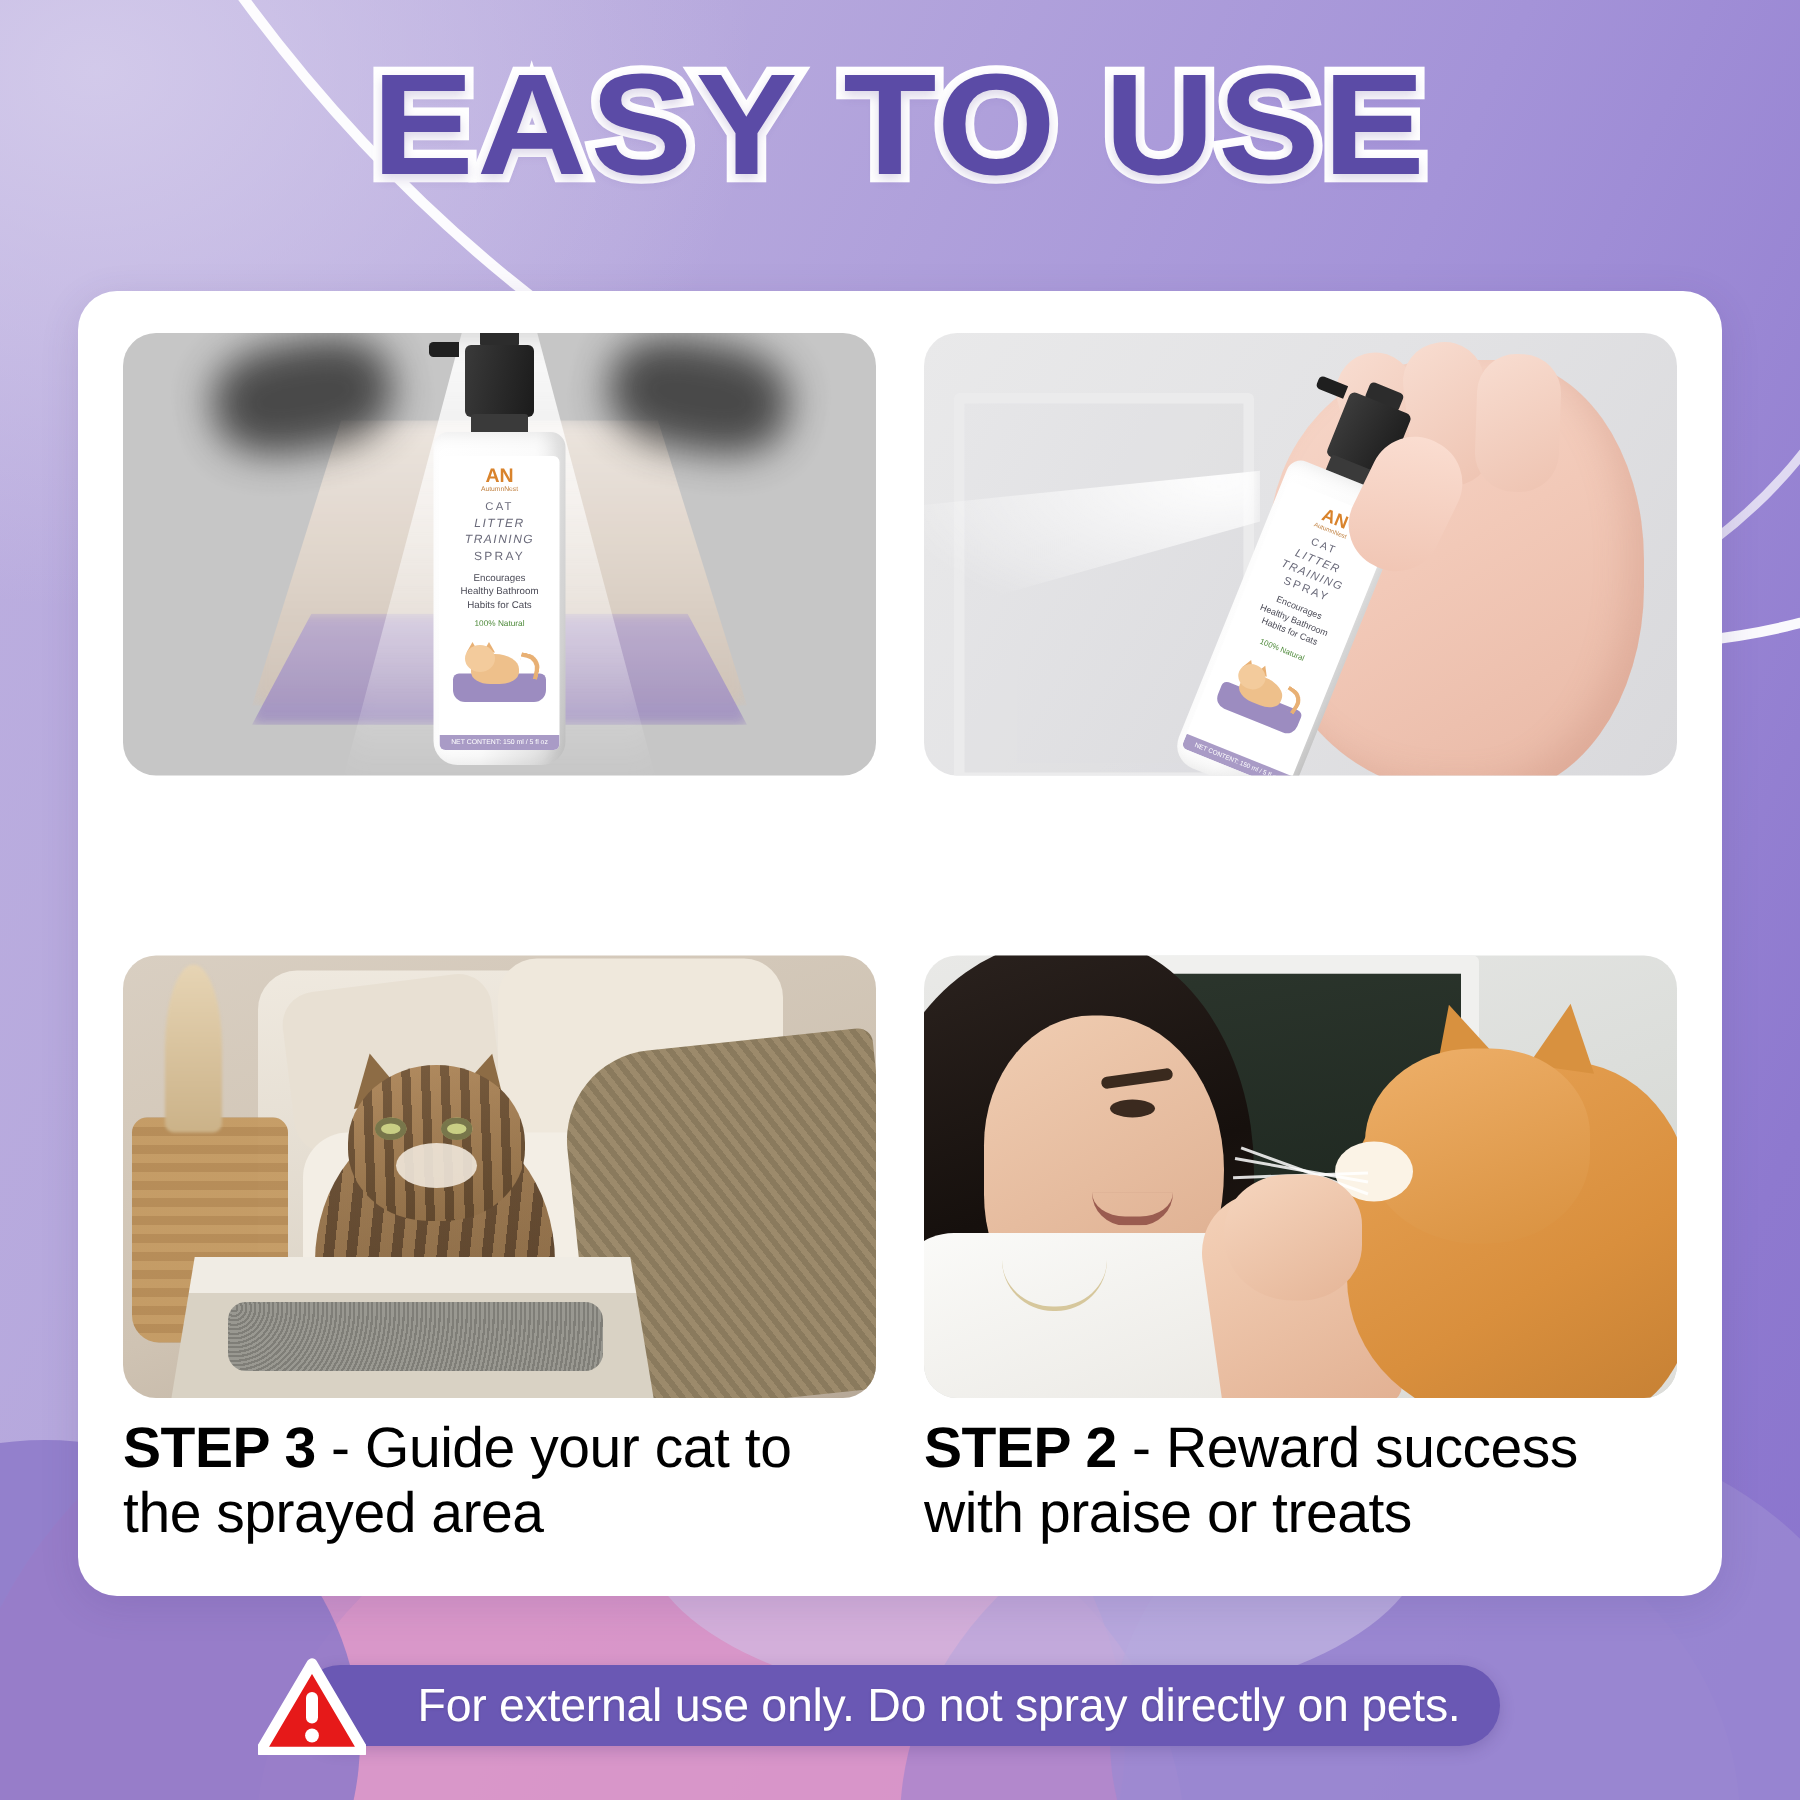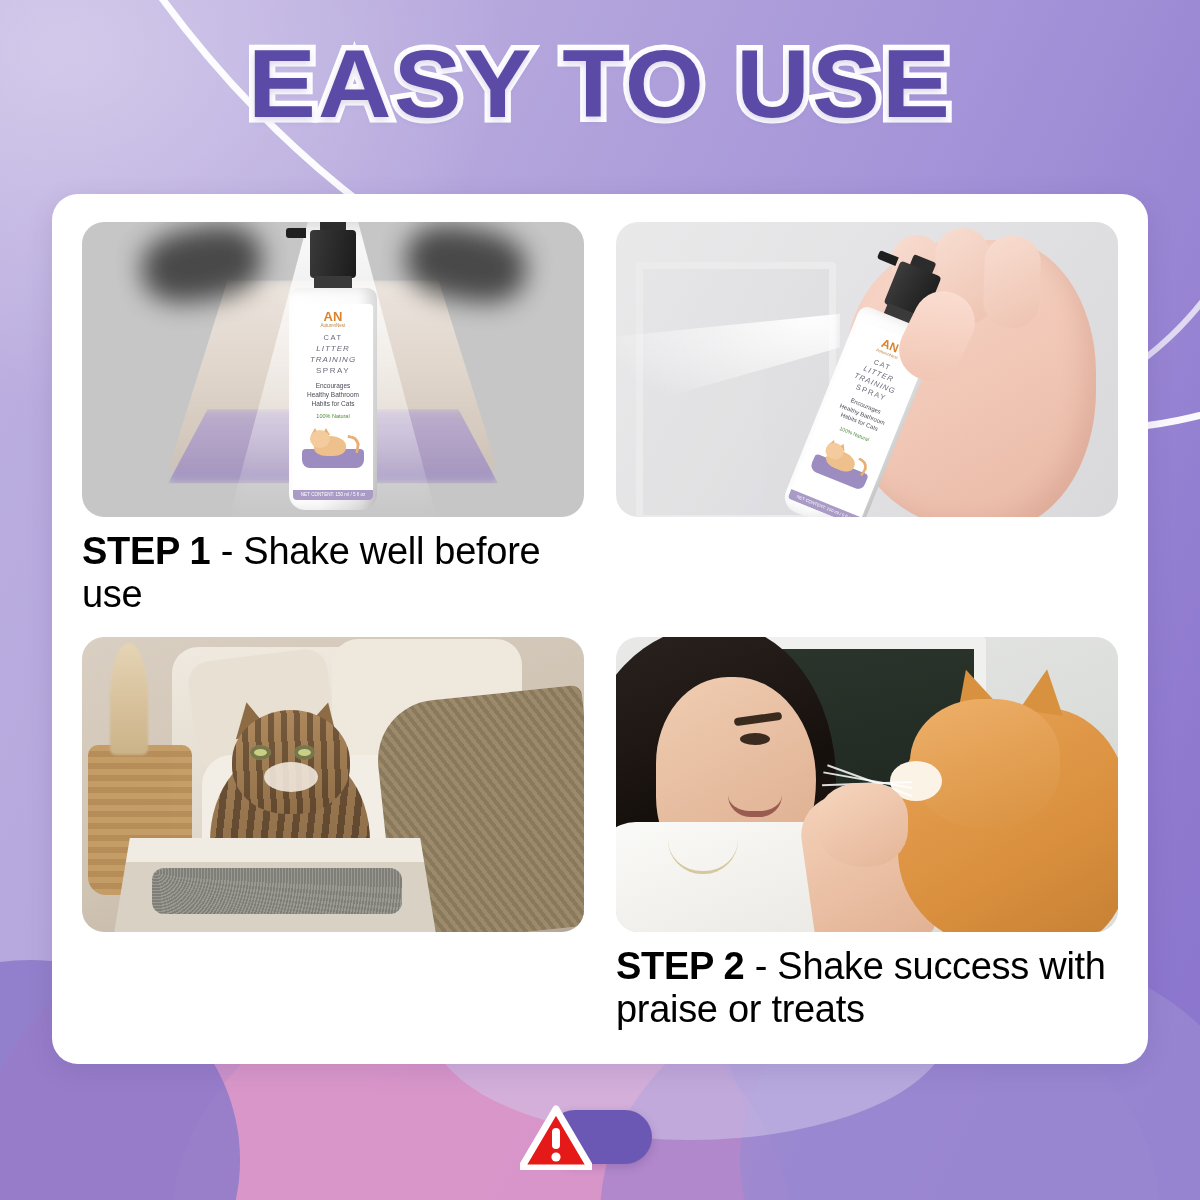--- a/index.html
+++ b/index.html
@@ -457,9 +457,6 @@
             <div class="lg-net" style="position:absolute;left:0;bottom:0;width:100%;font-size:4.6px;line-height:10px;">NET CONTENT: 150 ml / 5 fl oz</div>
           </div>
         </div>
-      </div>
-      <div class="cap">
-        <b>STEP 1</b><span> - </span><span>Shake well before use</span>
       </div>
     </div>
 

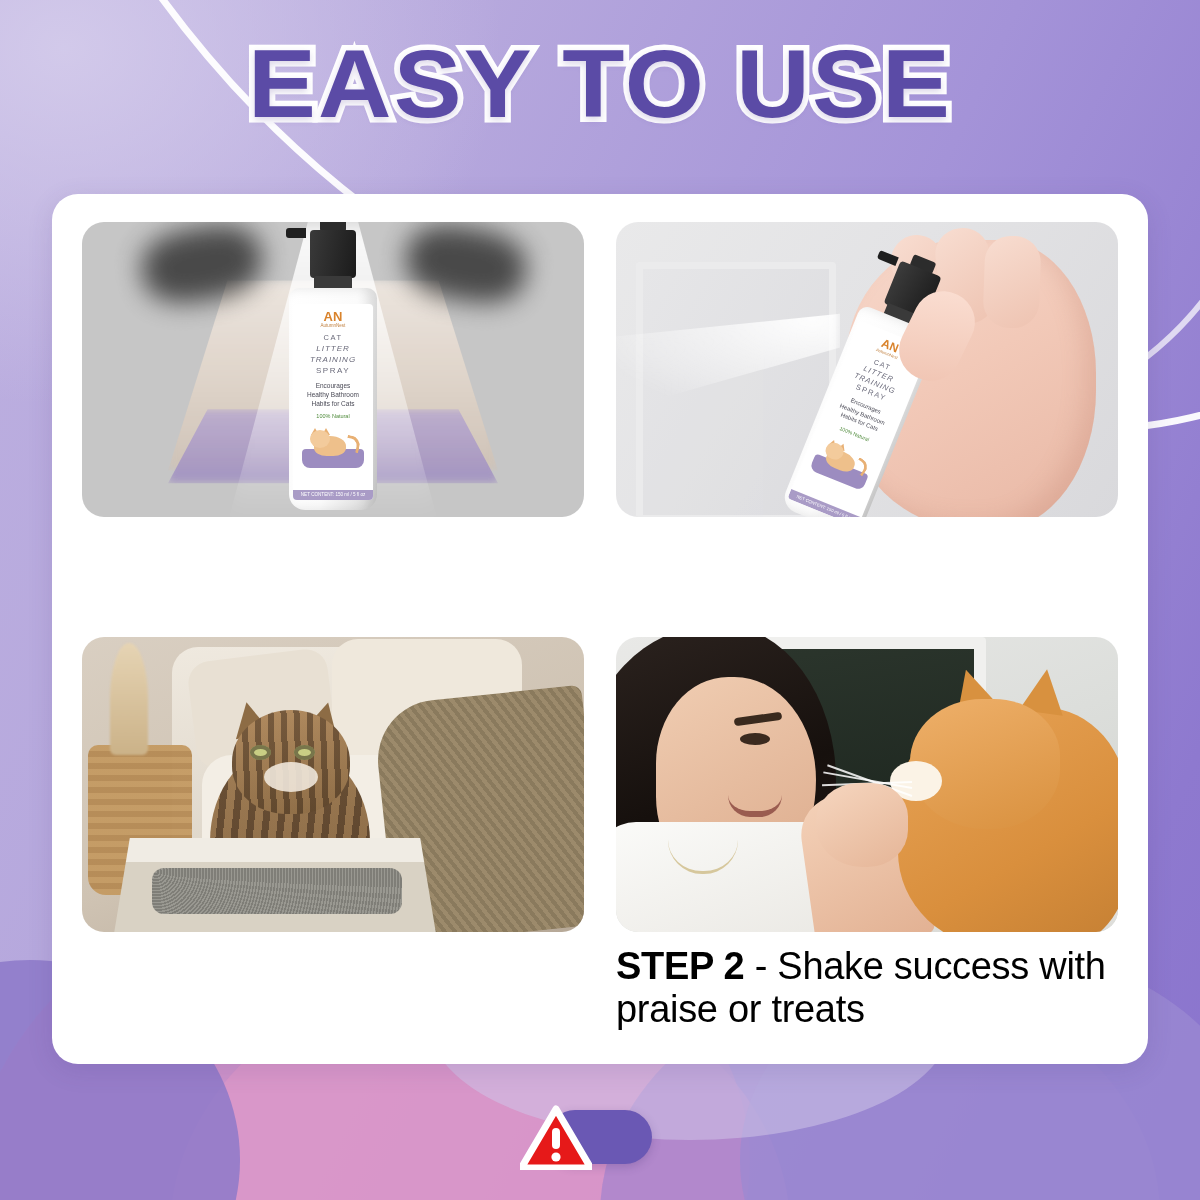--- a/index.html
+++ b/index.html
@@ -520,6 +520,9 @@
         <div class="muzzle"></div>
         <div class="box"></div>
         <div class="litter"></div>
+      </div>
+      <div class="cap">
+        <b>STEP 3</b><span> - </span><span>Guide your cat to the sprayed area</span>
       </div>
     </div>
 

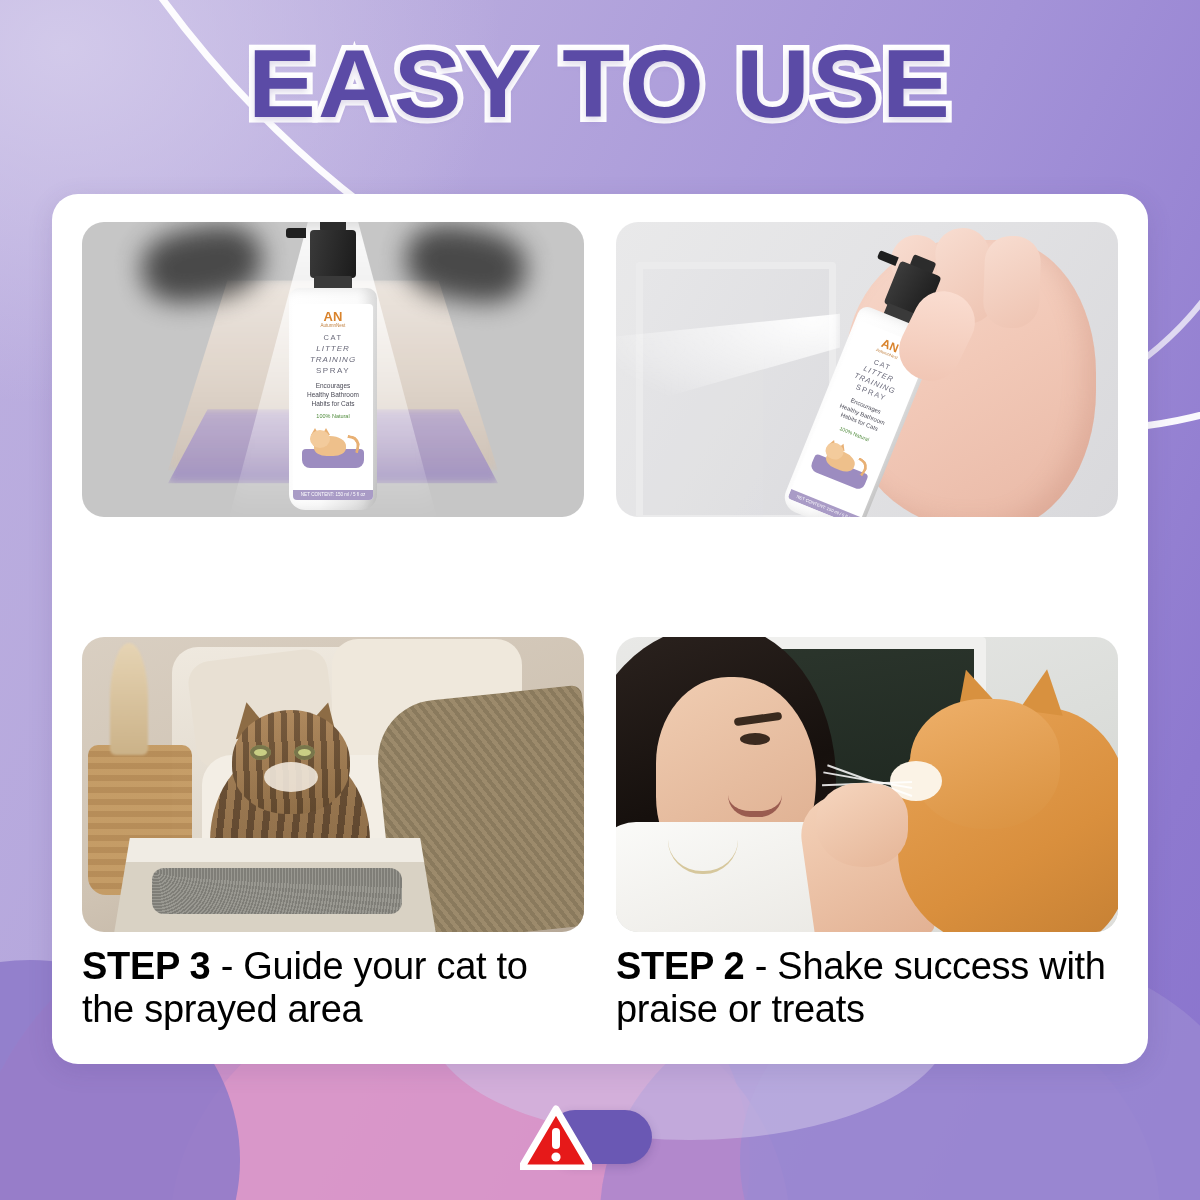--- a/index.html
+++ b/index.html
@@ -549,7 +549,7 @@
         <div class="hand4"></div>
       </div>
       <div class="cap">
-        <b>STEP 2</b><span> - </span><span>Shake success with praise or treats</span>
+        <b>STEP 2</b><span> - </span><span>Reward success with praise or treats</span>
       </div>
     </div>
 

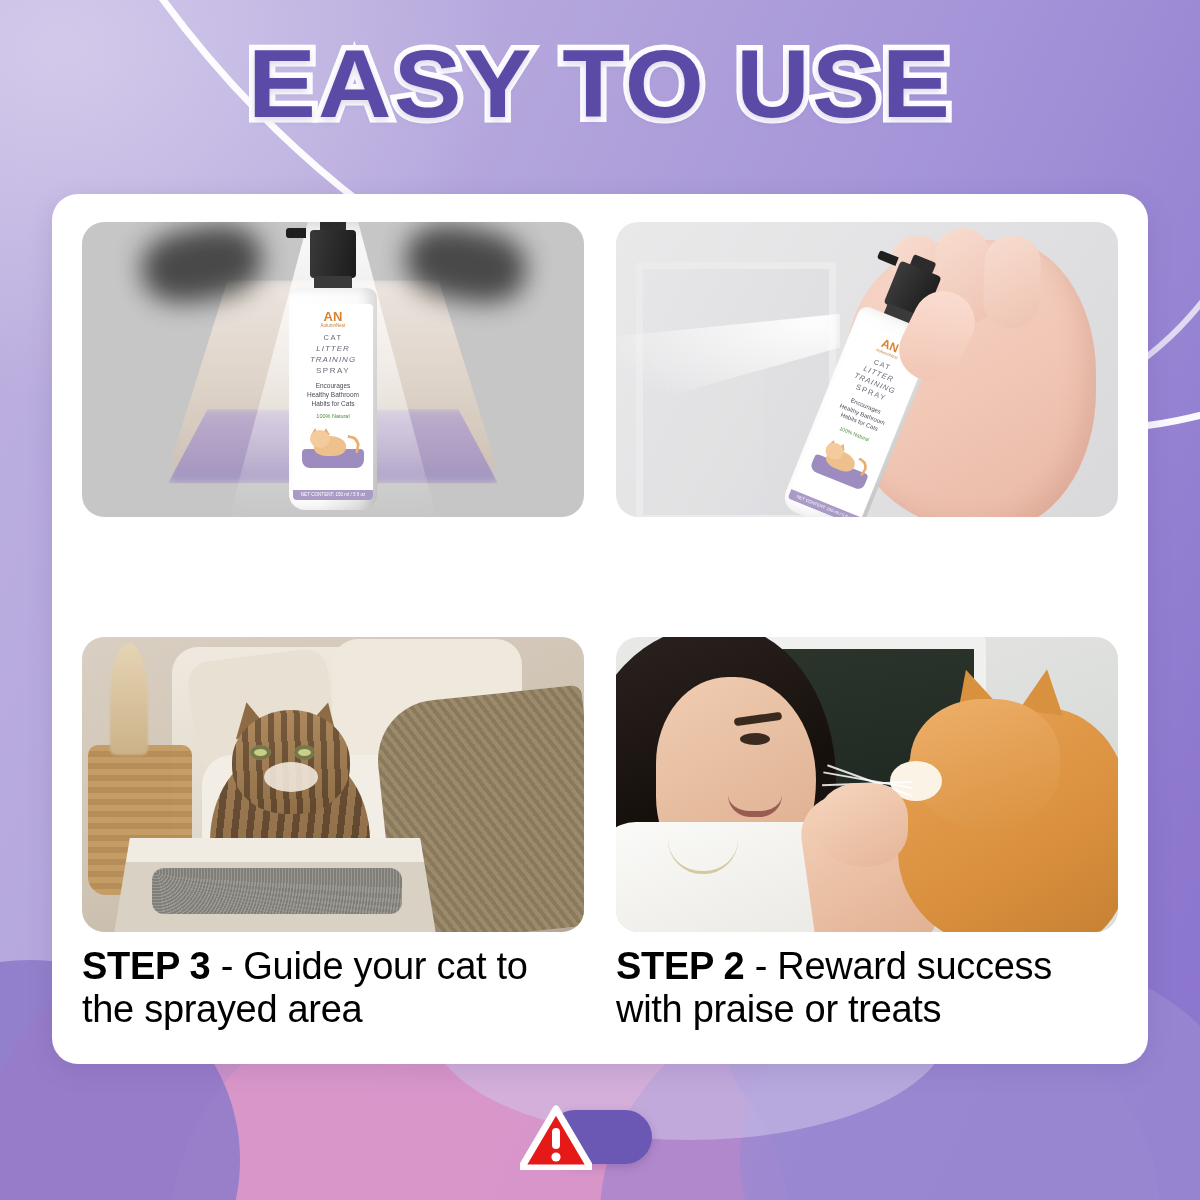--- a/index.html
+++ b/index.html
@@ -563,6 +563,7 @@
       <rect x="32" y="24" width="8" height="21" rx="4" fill="#ffffff"></rect>
       <circle cx="36" cy="53" r="4.6" fill="#ffffff"></circle>
     </svg>
+    <span class="warn-text">For external use only. Do not spray directly on pets.</span>
   </div>
 </div>
 

